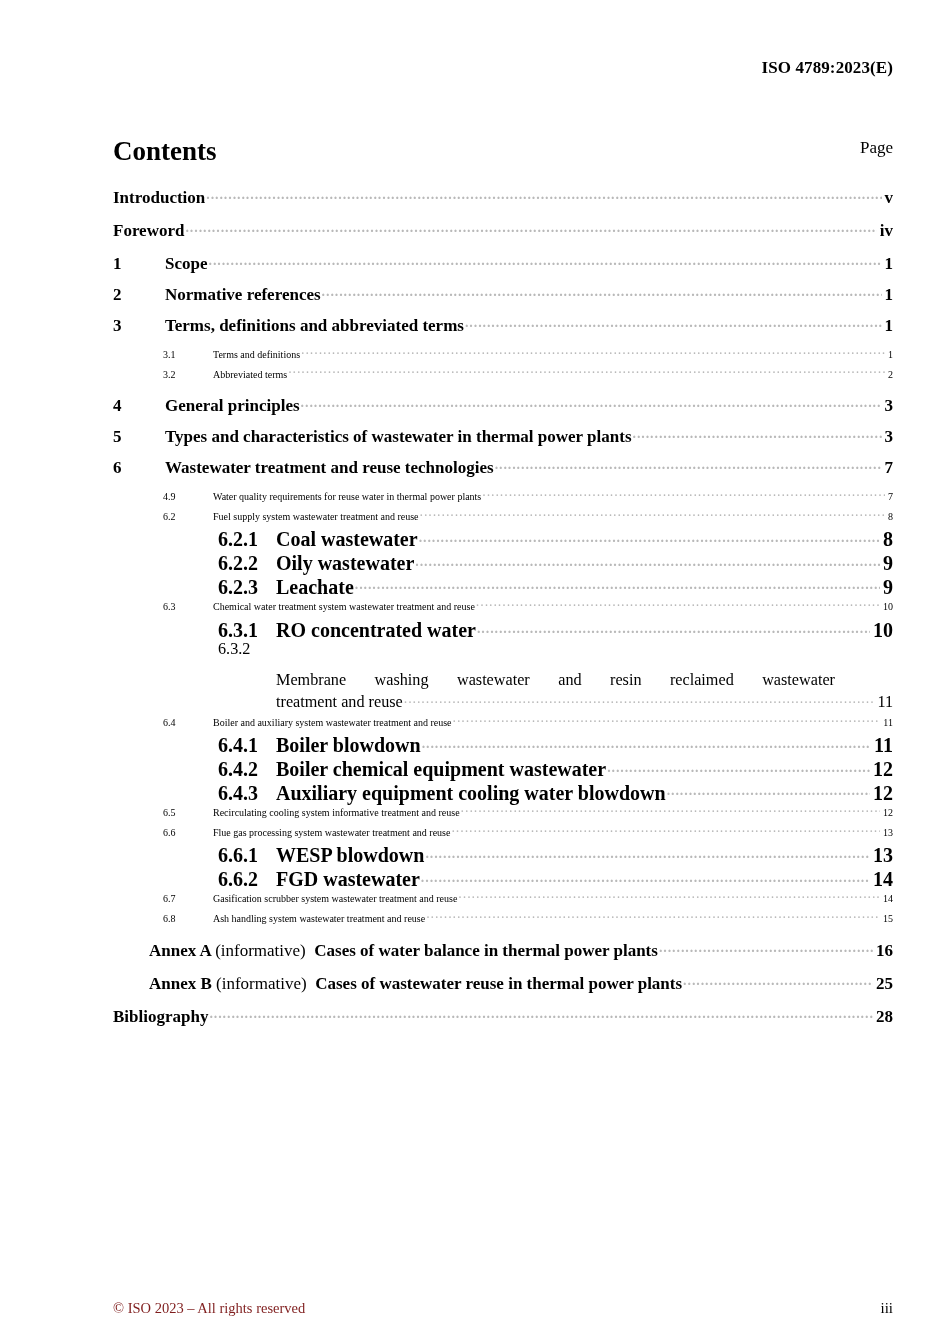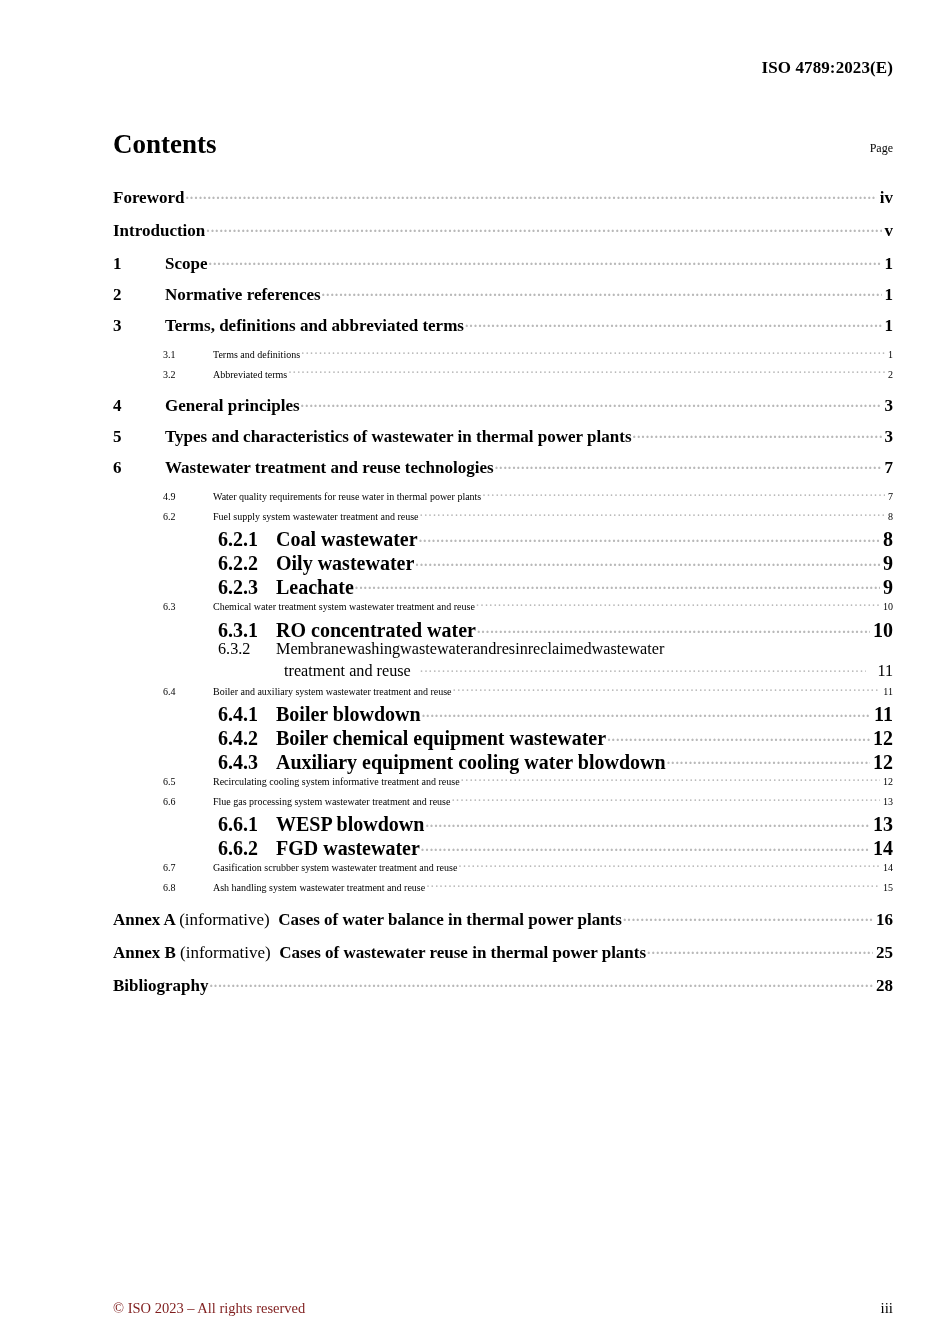--- a/index.html
+++ b/index.html
@@ -42,7 +42,7 @@
   .contents-title {
     position: absolute;
     left: 0;
-    top: 0;
+    top: 7px;
     font-size: 27px;
     font-weight: bold;
     line-height: 32px;

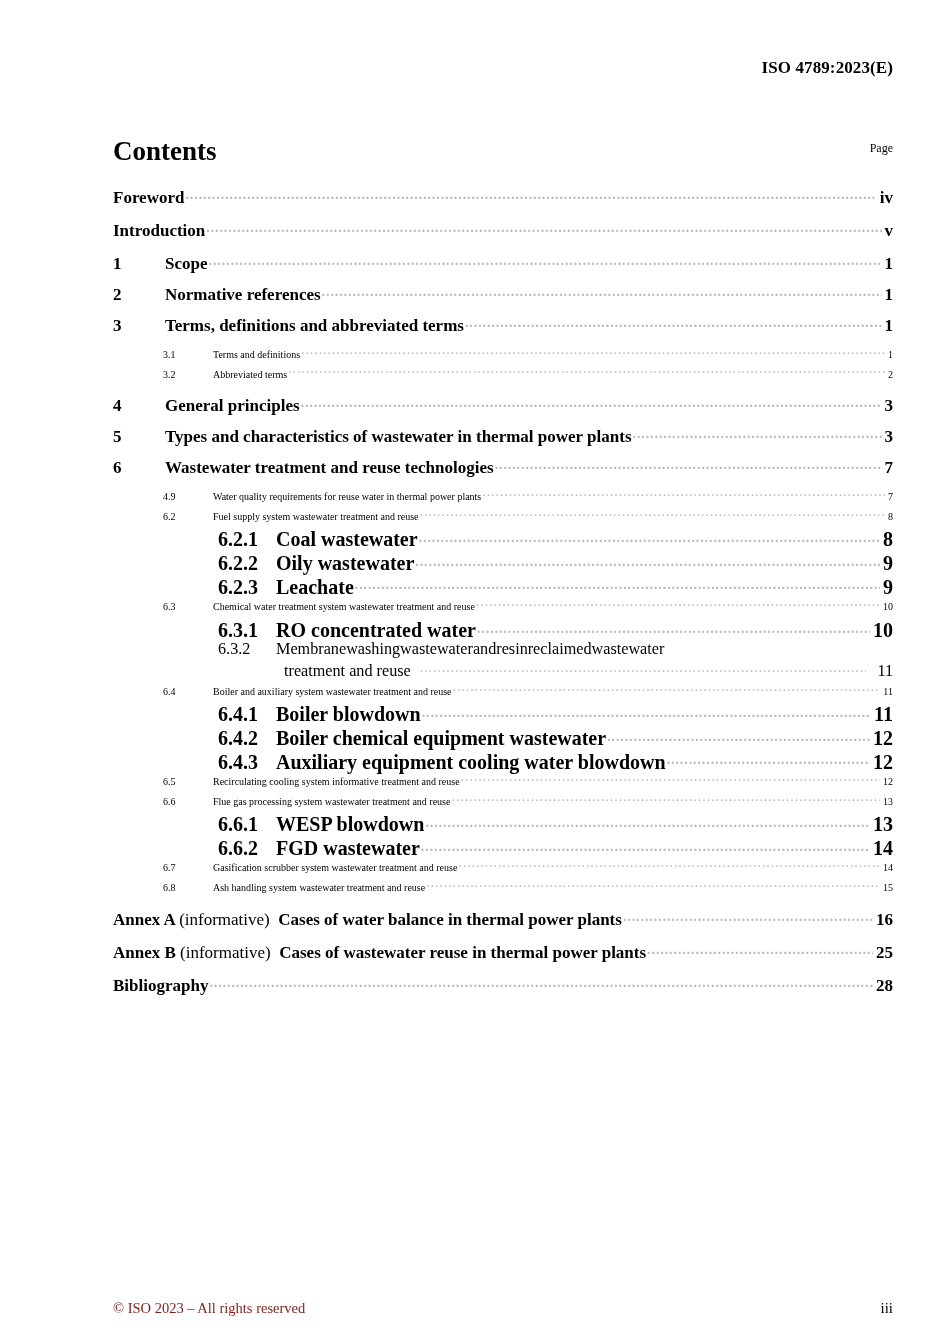--- a/index.html
+++ b/index.html
@@ -51,7 +51,7 @@
     position: absolute;
     right: 0;
     top: 12px;
-    font-size: 12px;
+    font-size: 17px;
     line-height: 16px;
   }
 

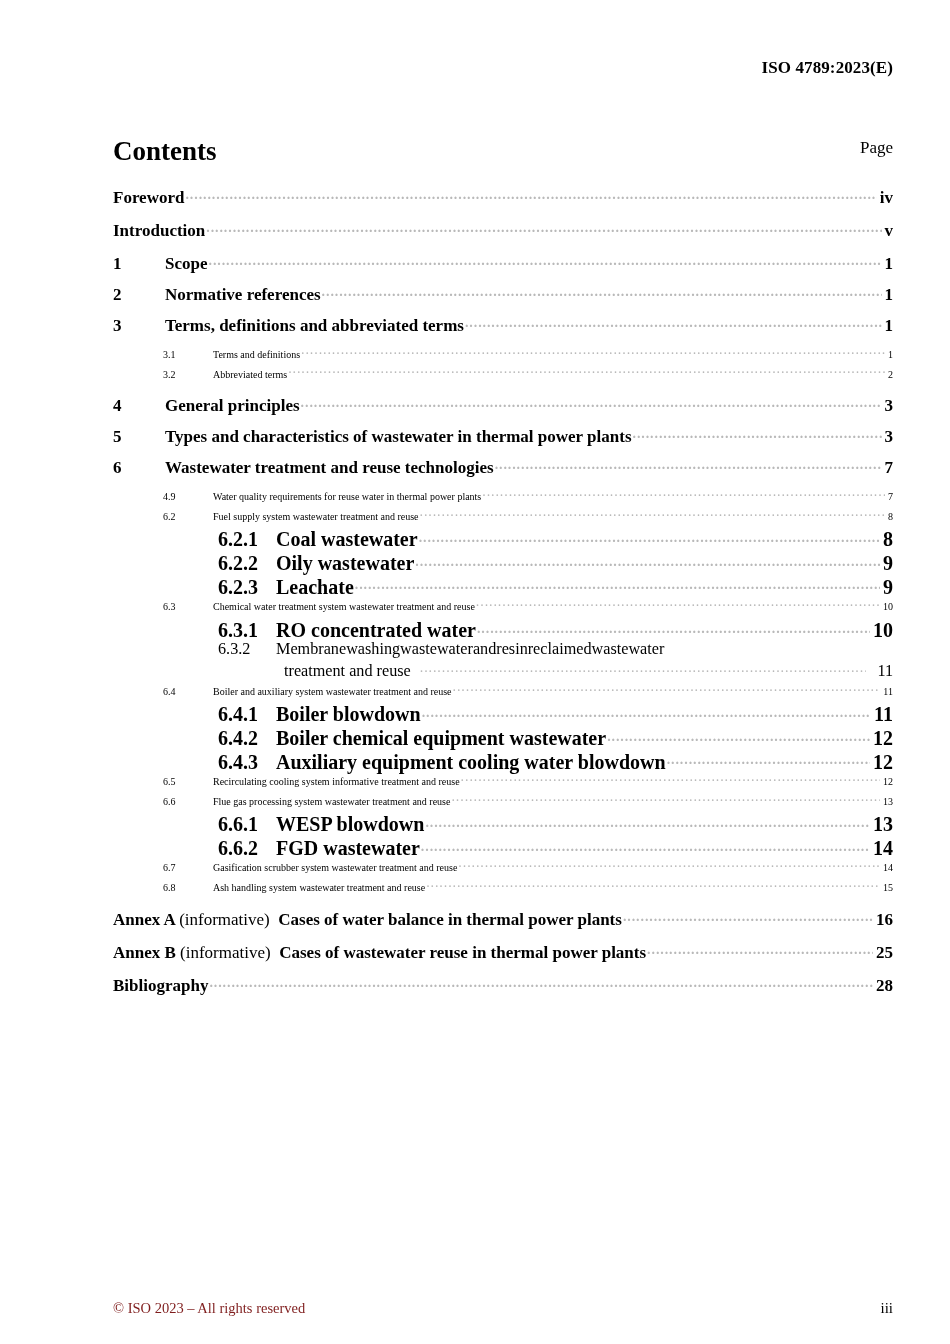--- a/index.html
+++ b/index.html
@@ -208,15 +208,15 @@
   <div class="toc" id="toc-list">
       <div class="toc-row lvl0">
         <span class="toc-num"></span>
-        <span class="toc-title">Foreword</span>
-        <span class="leader"></span>
-        <span class="toc-page">iv</span>
+        <span class="toc-title">Introduction</span>
+        <span class="leader"></span>
+        <span class="toc-page">v</span>
       </div>
       <div class="toc-row lvl0">
         <span class="toc-num"></span>
-        <span class="toc-title">Introduction</span>
-        <span class="leader"></span>
-        <span class="toc-page">v</span>
+        <span class="toc-title">Foreword</span>
+        <span class="leader"></span>
+        <span class="toc-page">iv</span>
       </div>
       <div class="toc-row lvl1">
         <span class="toc-num">1</span>

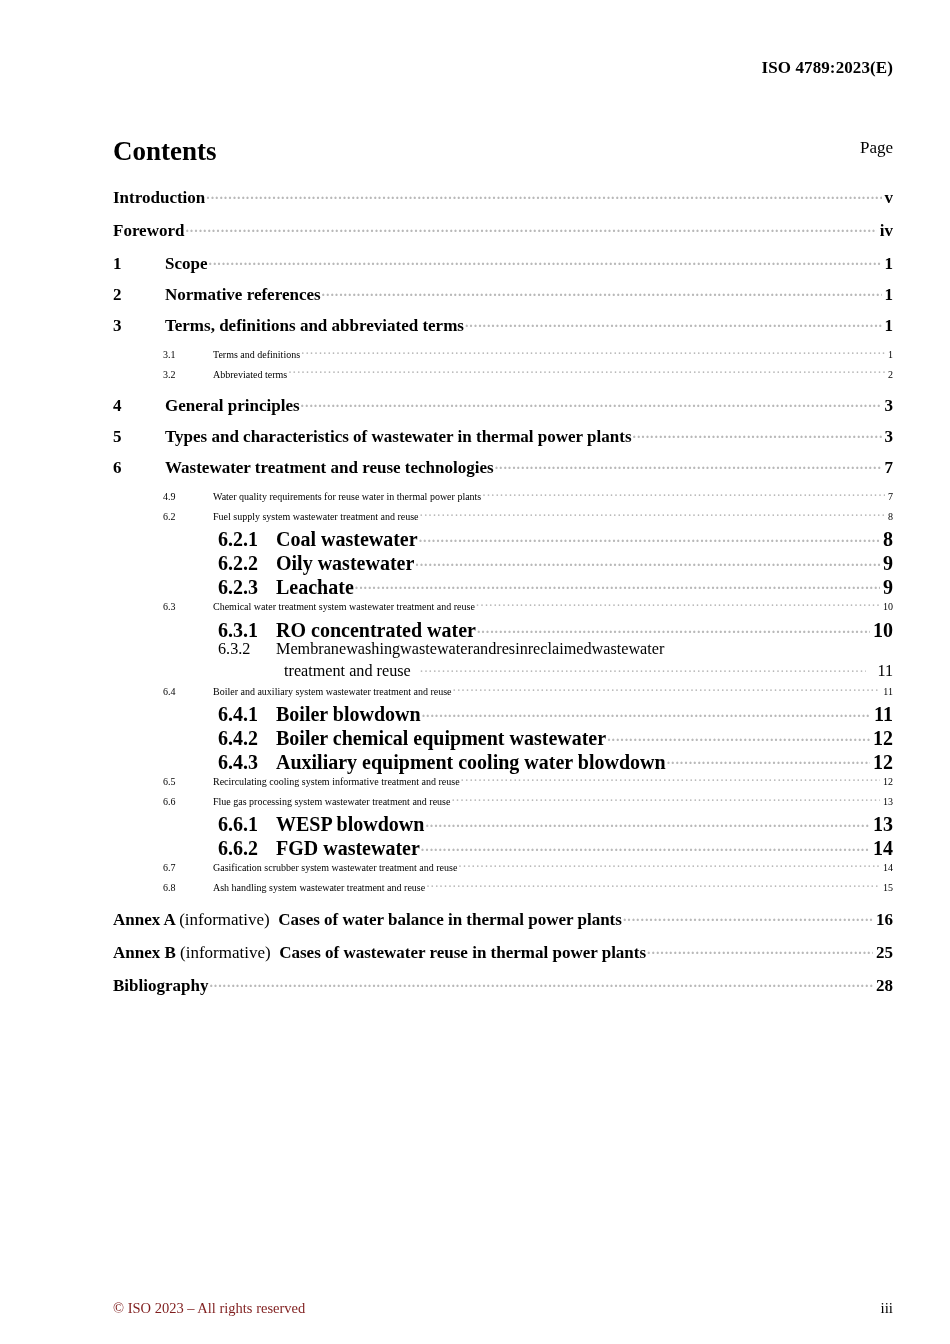--- a/index.html
+++ b/index.html
@@ -154,7 +154,9 @@
   .toc-wrap .first-line .just {
     flex: 1 1 auto;
     display: flex;
+    justify-content: space-between;
     padding-right: 58px;
+    margin-top: 31px;
   }
   .toc-wrap .second-line {
     display: flex;

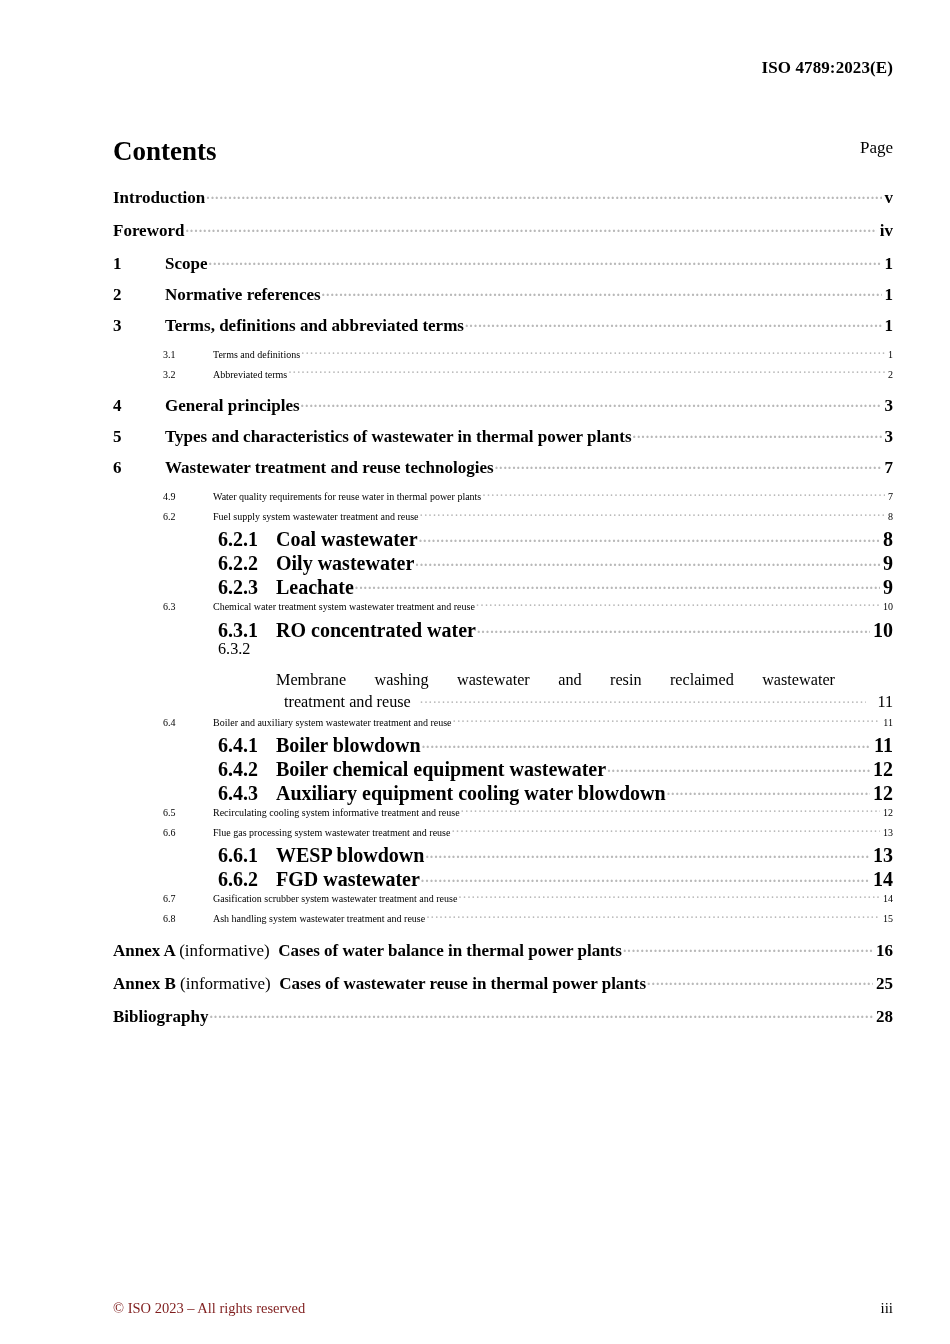--- a/index.html
+++ b/index.html
@@ -163,7 +163,6 @@
     align-items: baseline;
     width: 100%;
     white-space: nowrap;
-    gap: 8px;
   }
   .toc-wrap .second-line .spacer { width: 163px; flex: 0 0 auto; }
 

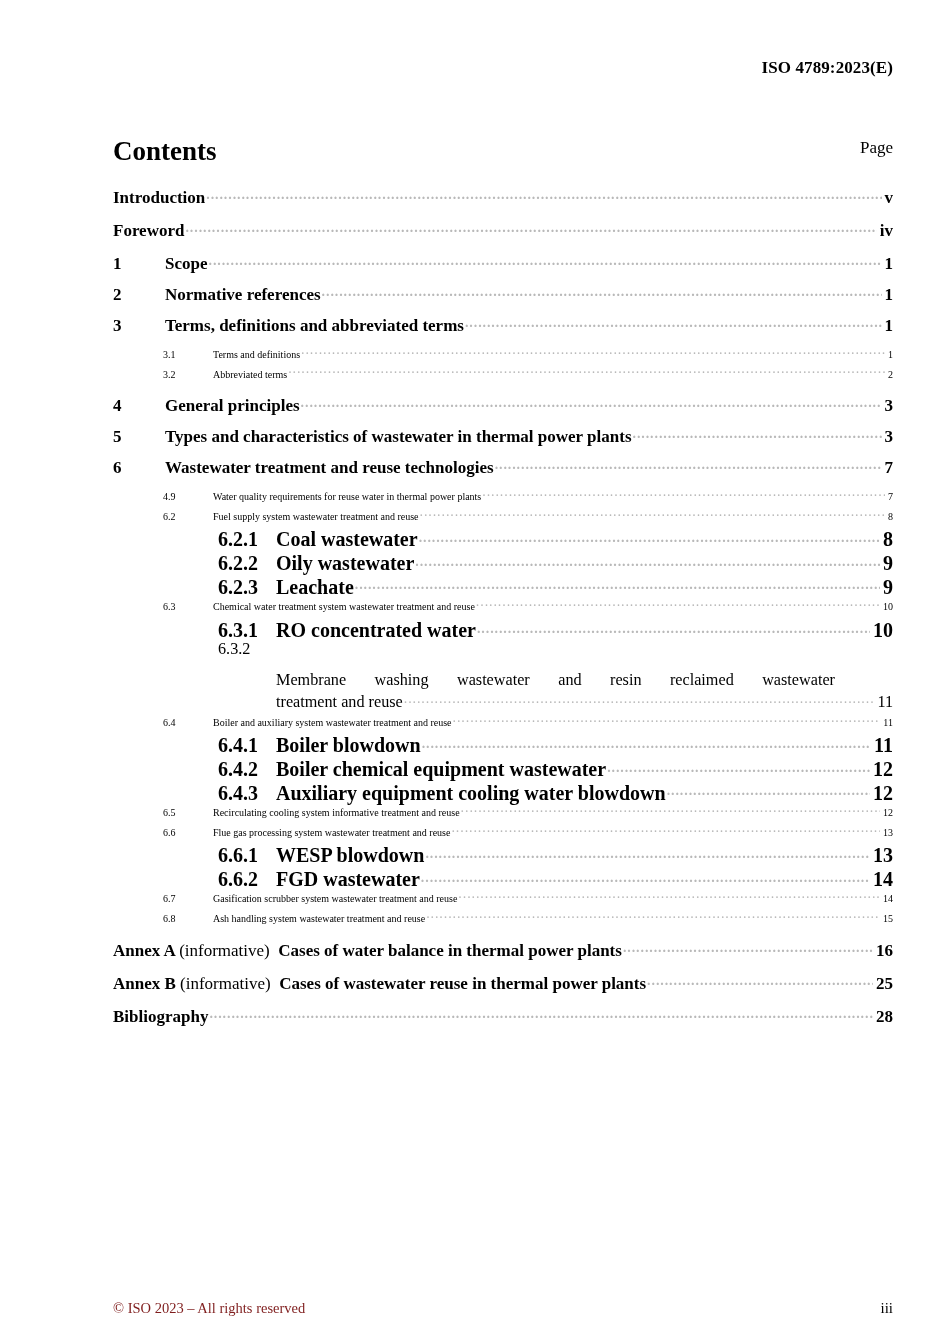--- a/index.html
+++ b/index.html
@@ -177,7 +177,7 @@
     margin-bottom: 11px;
   }
   .annex .informative { font-weight: normal; }
-  .annex .annex-label { font-weight: bold; }
+  .annex .annex-label { font-weight: bold; margin-left: 36px; }
   .annex .annex-title { font-weight: bold; }
 
   

